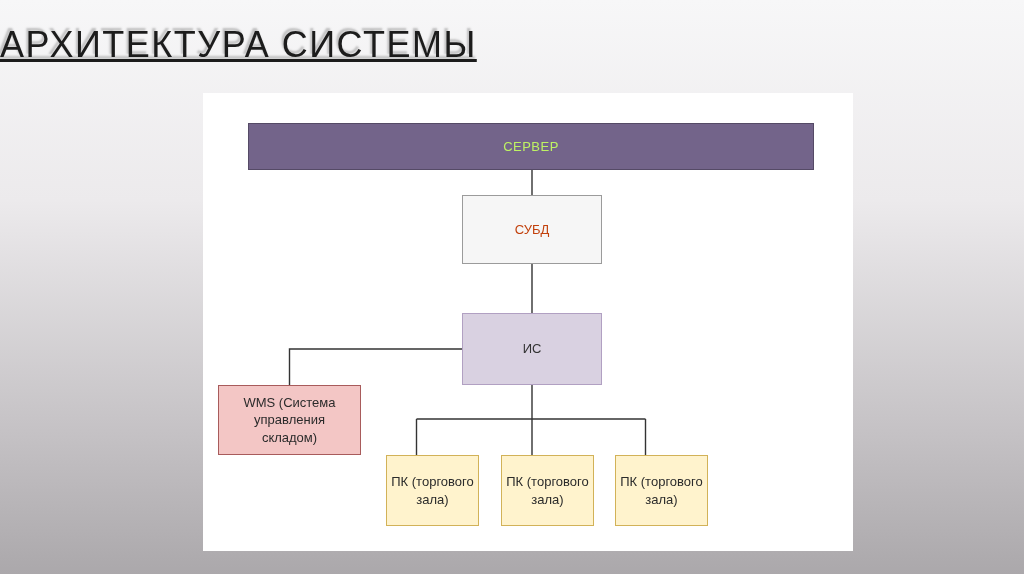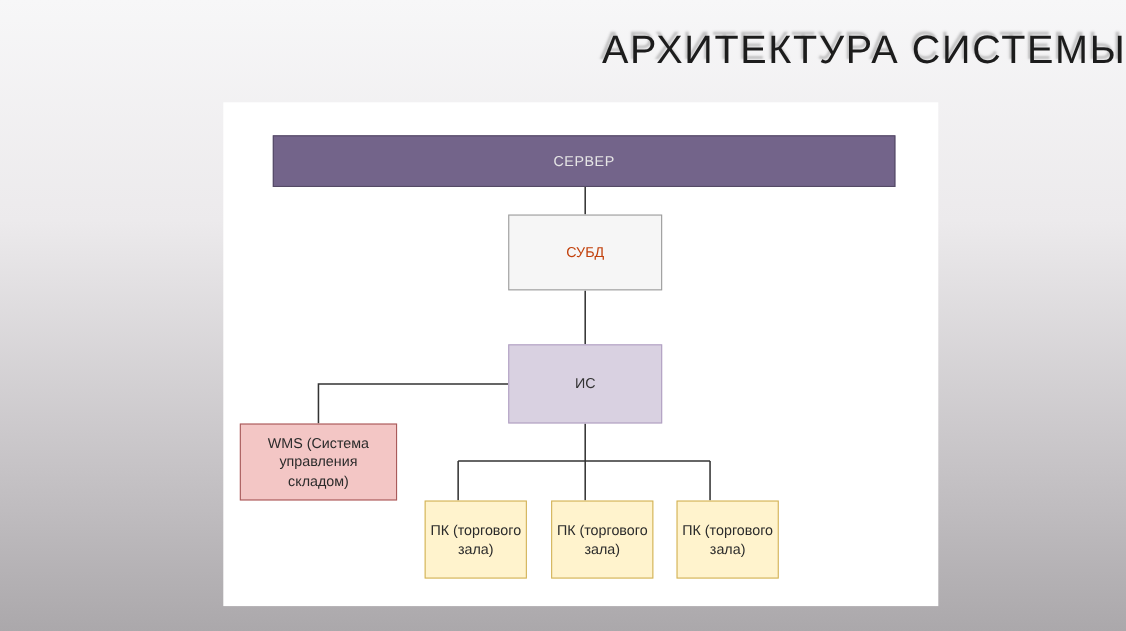--- a/index.html
+++ b/index.html
@@ -22,12 +22,13 @@
     top: 24px;
     left: 0;
     width: 100%;
-    text-align: right;
+    text-align: left;
     font-size: 36px;
     font-weight: 400;
     letter-spacing: 1.5px;
     color: #1c1c1c;
     text-shadow: -2px -3px 2px rgba(130,130,130,0.45);
+    text-decoration: underline;
   }
 
   .canvas {

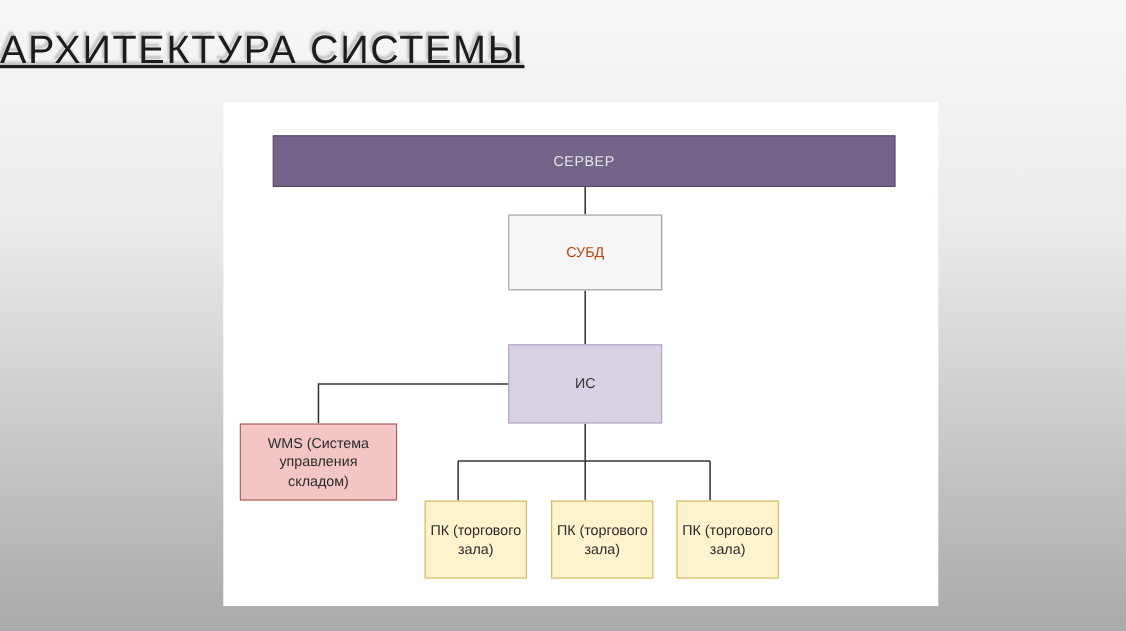--- a/index.html
+++ b/index.html
@@ -63,7 +63,7 @@
     left: 45px; top: 30px; width: 566px; height: 47px;
     background: #73648a;
     border: 1px solid #554a66;
-    color: #e5e5e5;
+    color: #bef264;
     letter-spacing: 0.5px;
   }
 

